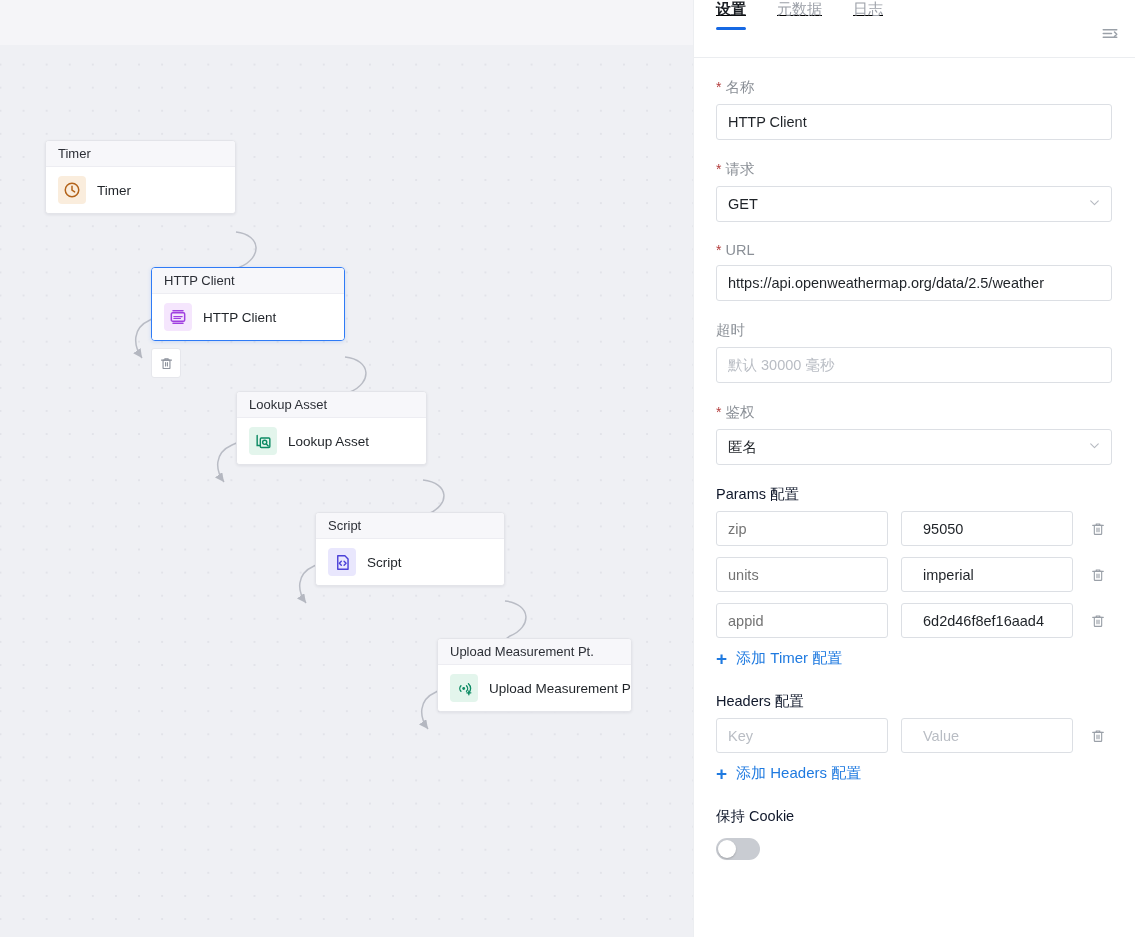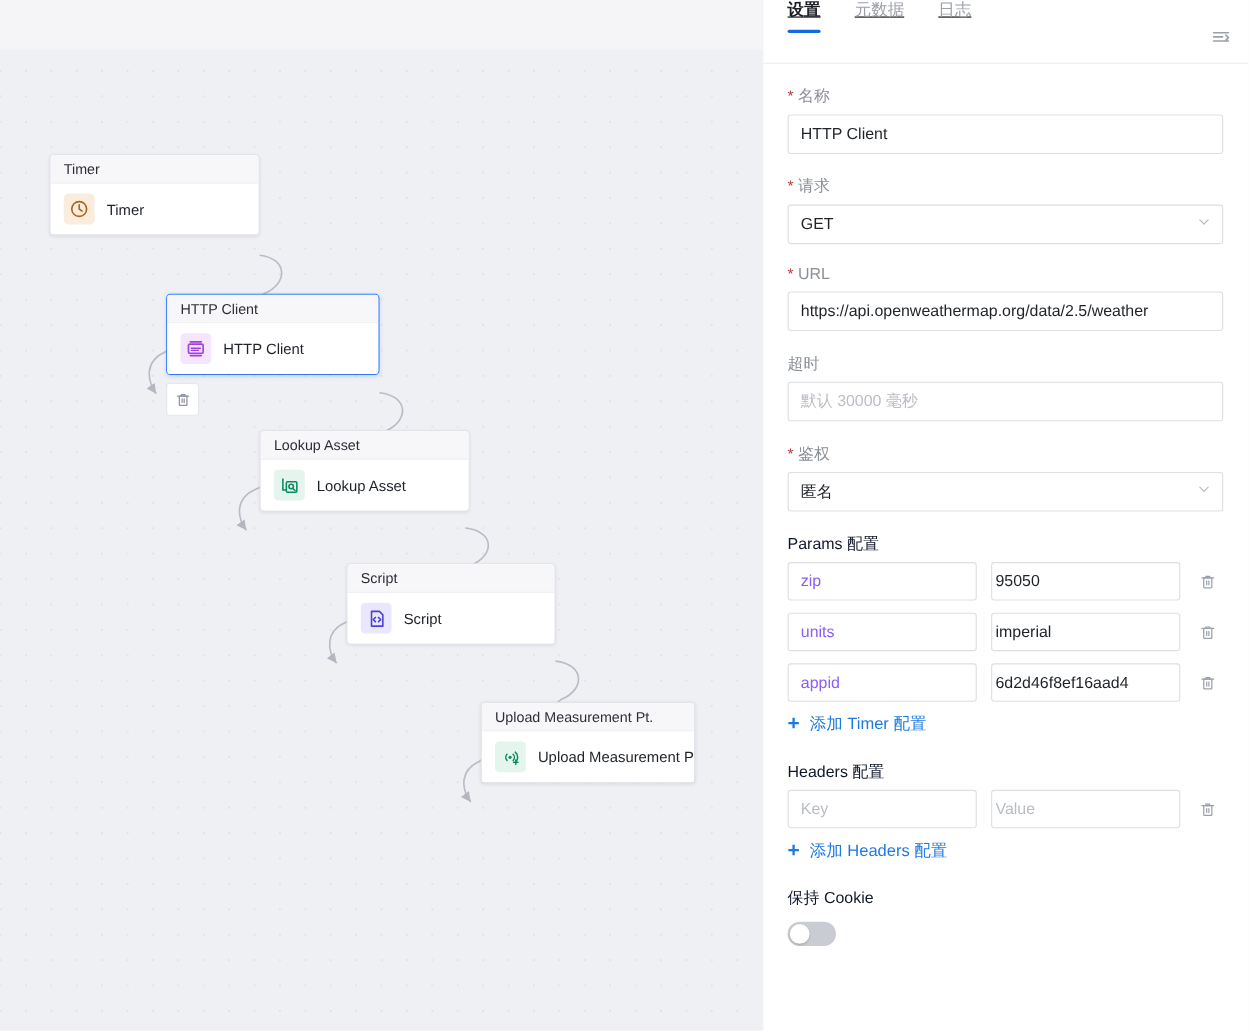--- a/index.html
+++ b/index.html
@@ -217,7 +217,7 @@
     border: 1px solid #dcdfe4;
     border-radius: 3px;
     font-size: 14.5px;
-    color: #8b5cf6;
+    color: #737373;
     padding: 11px 11px;
     font-family: "Liberation Sans", sans-serif;
     outline: none;

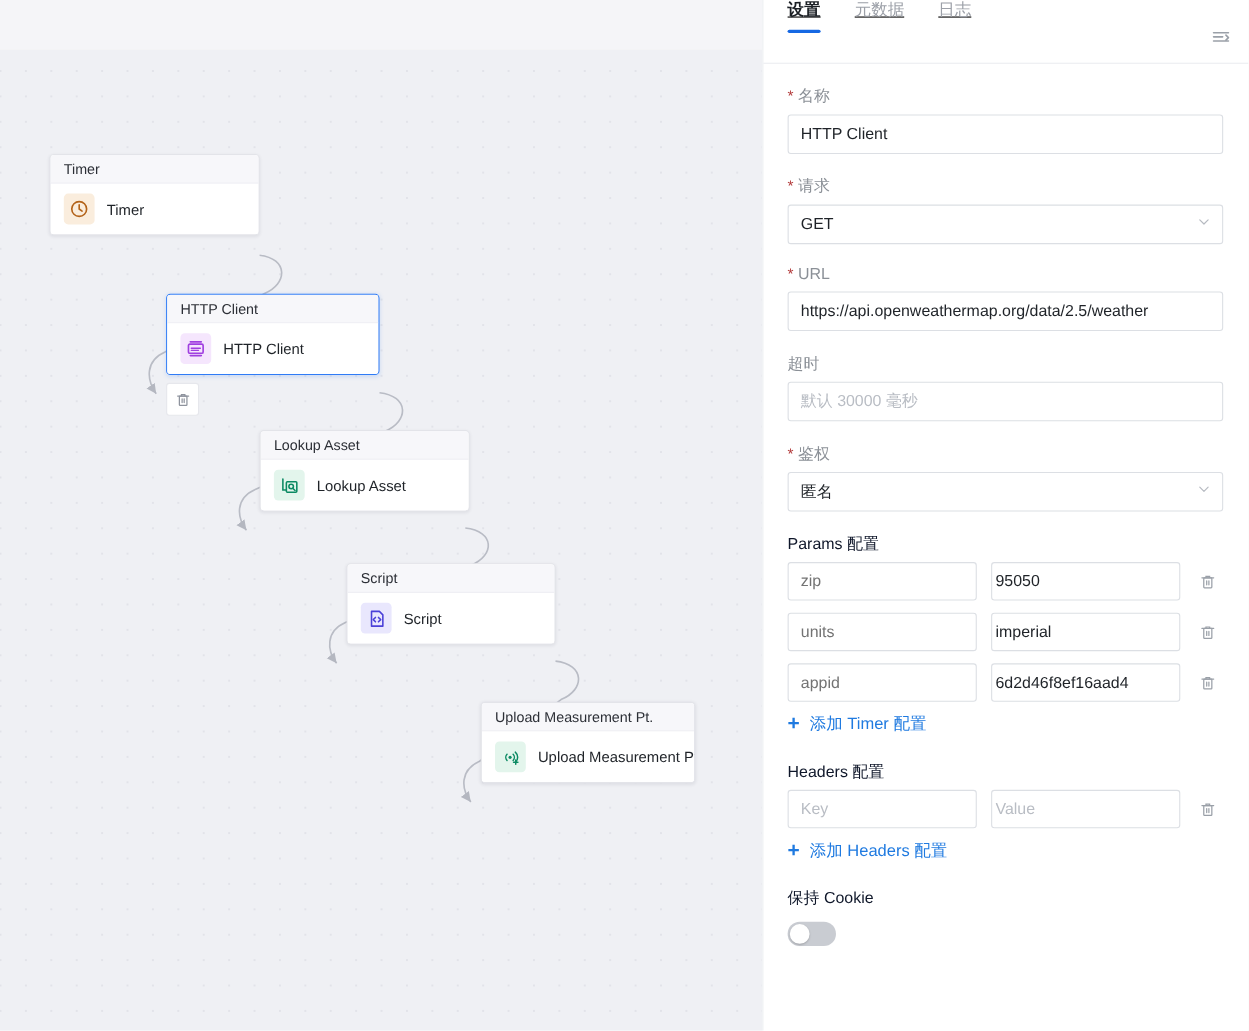--- a/index.html
+++ b/index.html
@@ -230,7 +230,7 @@
     border-radius: 3px;
     font-size: 14.5px;
     color: #1f2328;
-    padding: 0 3px;
+    padding: 0 21px;
     margin-left: 13px;
     font-family: "Liberation Sans", sans-serif;
     outline: none;

